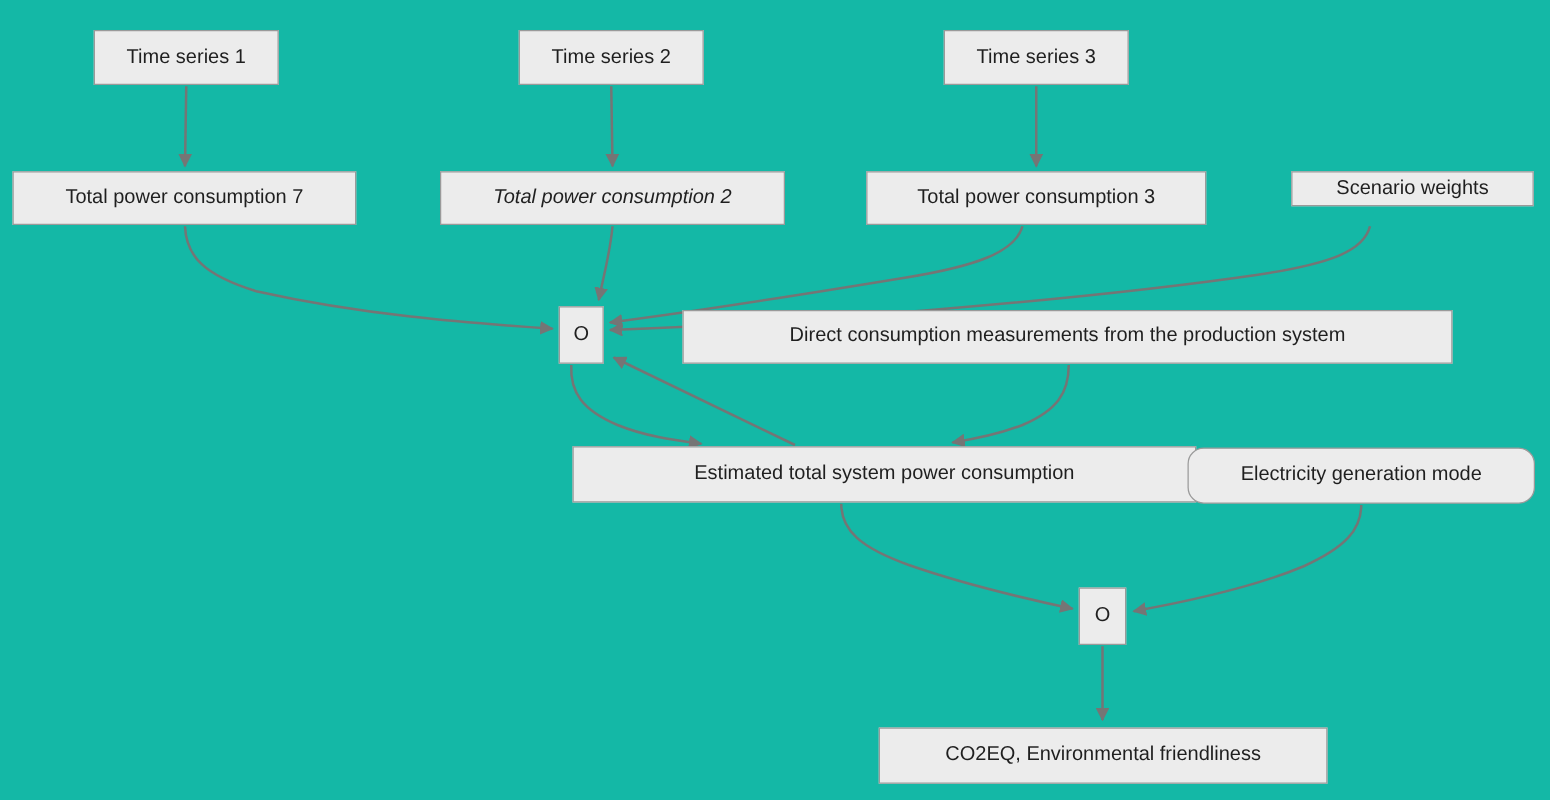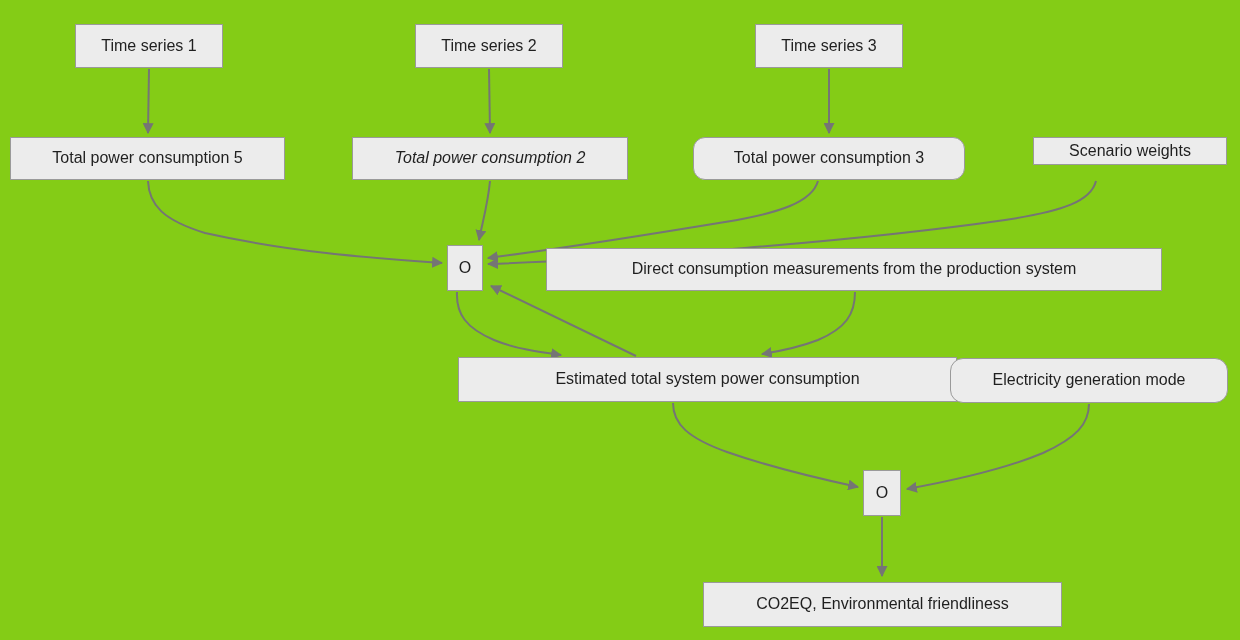--- a/index.html
+++ b/index.html
@@ -12,7 +12,7 @@
     position: relative;
     width: 1240px;
     height: 640px;
-    background: #84cc16;
+    background: #14b8a6;
     overflow: hidden;
   }
   .edge-layer {

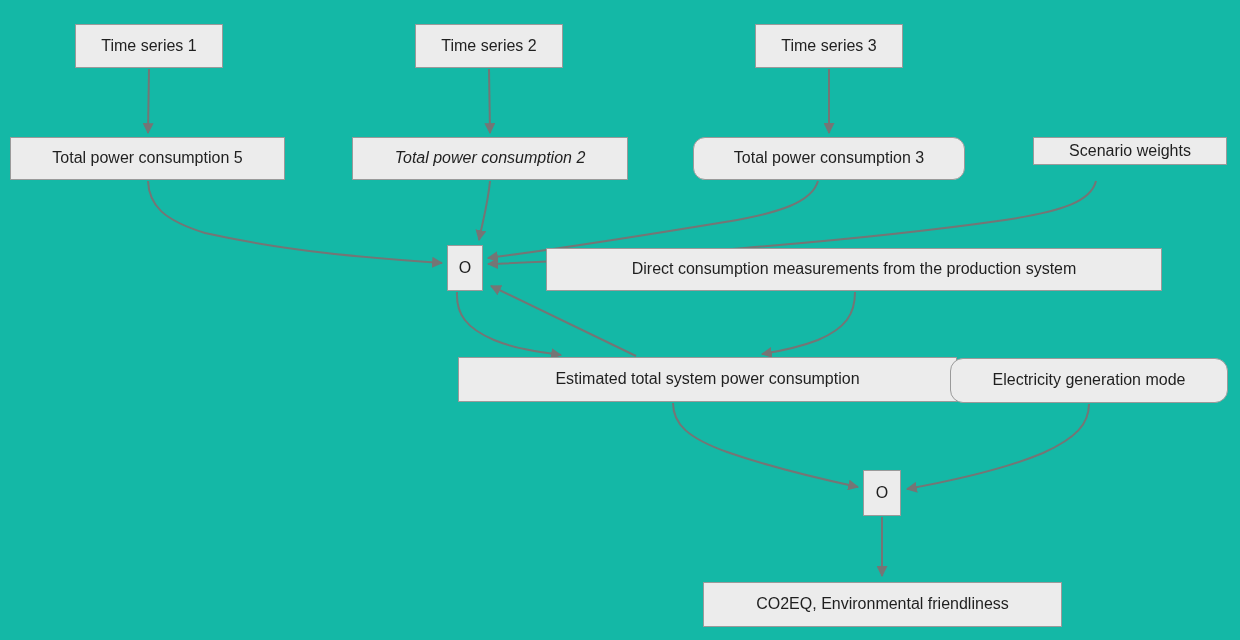--- a/index.html
+++ b/index.html
@@ -90,7 +90,7 @@
   <div class="node n-ts2">Time series 2</div>
   <div class="node n-ts3">Time series 3</div>
 
-  <div class="node n-tpc1">Total power consumption 5</div>
+  <div class="node n-tpc1">Total power consumption 7</div>
   <div class="node n-tpc2">Total power consumption 2</div>
   <div class="node n-tpc3">Total power consumption 3</div>
   <div class="node n-sw">Scenario weights</div>

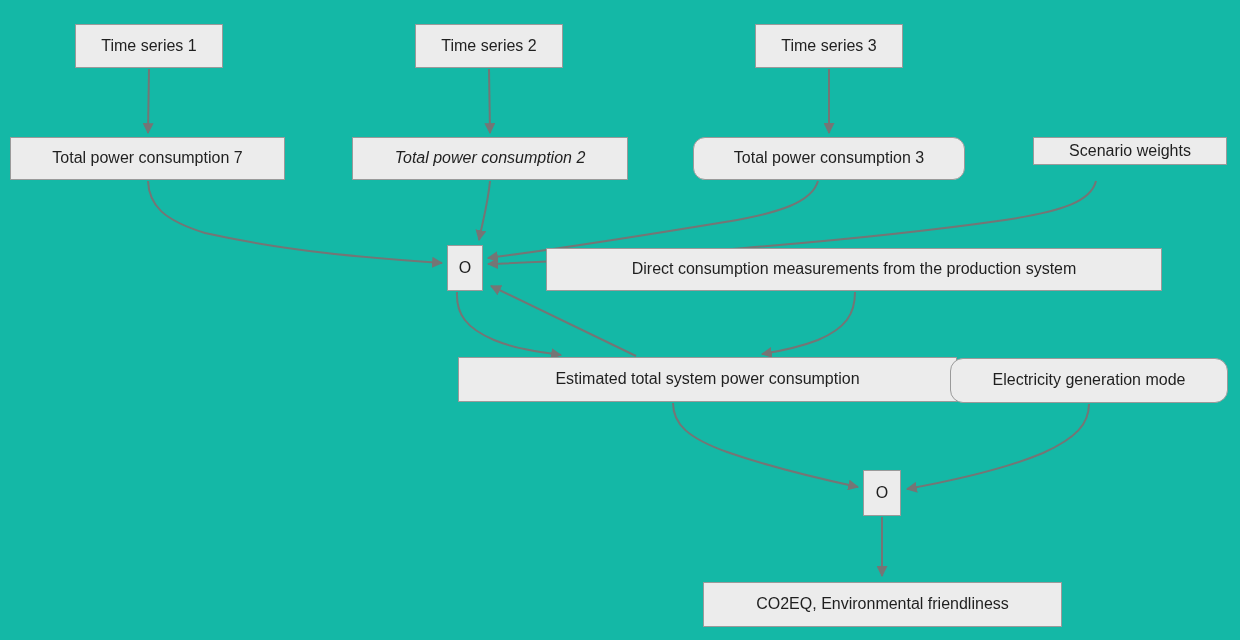--- a/index.html
+++ b/index.html
@@ -41,7 +41,7 @@
   .n-ts3    { left: 755px;  top: 24px;  width: 148px; height: 44px; }
   .n-tpc1   { left: 10px;   top: 137px; width: 275px; height: 43px; }
   .n-tpc2   { left: 352px;  top: 137px; width: 276px; height: 43px; font-style: italic; }
-  .n-tpc3   { left: 693px;  top: 137px; width: 272px; height: 43px; border-radius: 12px; }
+  .n-tpc3   { left: 693px;  top: 137px; width: 272px; height: 43px; }
   .n-sw     { left: 1033px; top: 137px; width: 194px; height: 28px; }
   .n-o1     { left: 447px;  top: 245px; width: 36px;  height: 46px; }
   .n-direct { left: 546px;  top: 248px; width: 616px; height: 43px; text-align: right; }

